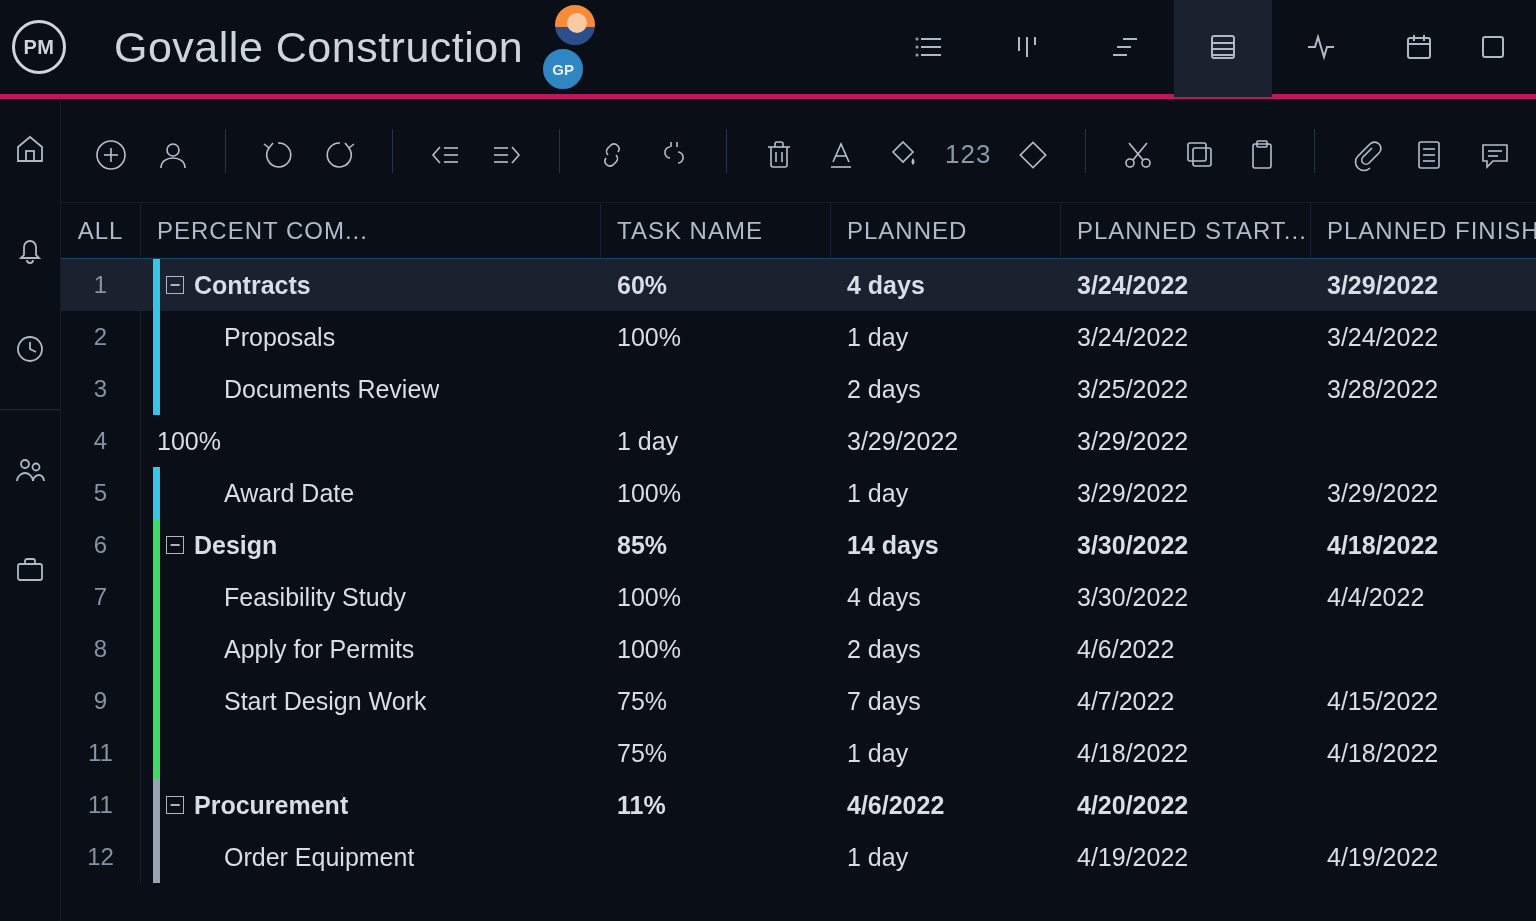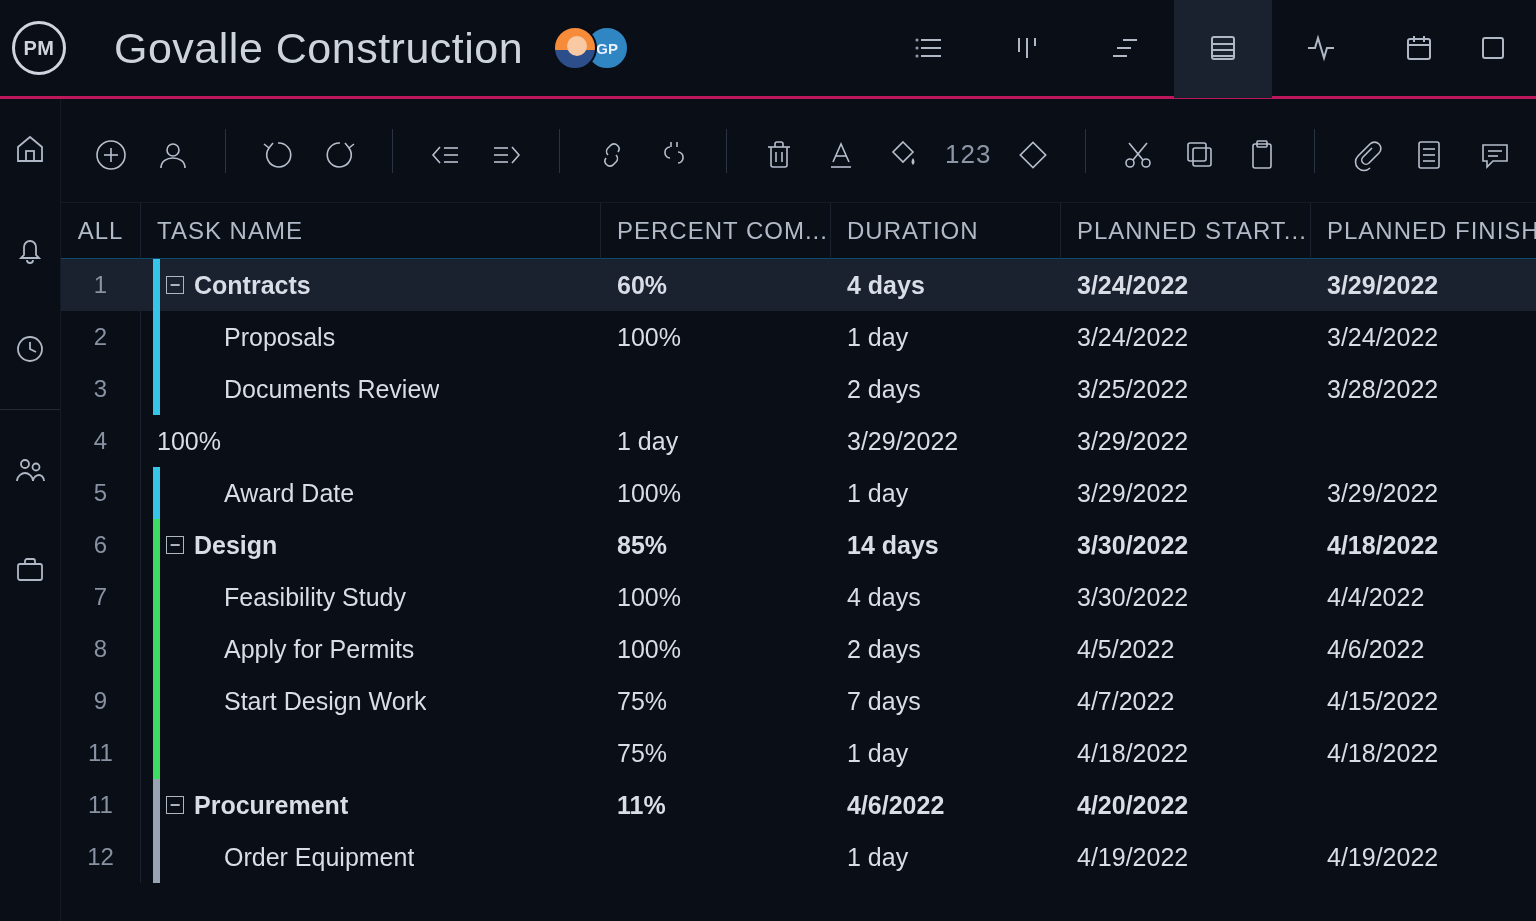--- a/index.html
+++ b/index.html
@@ -17,7 +17,7 @@
     display: flex;
     align-items: center;
     padding: 0 18px 0 12px;
-    border-bottom: 3px solid #be185d;
+    border-bottom: 5px solid #be185d;
   }
   .logo {
     width: 54px; height: 54px;

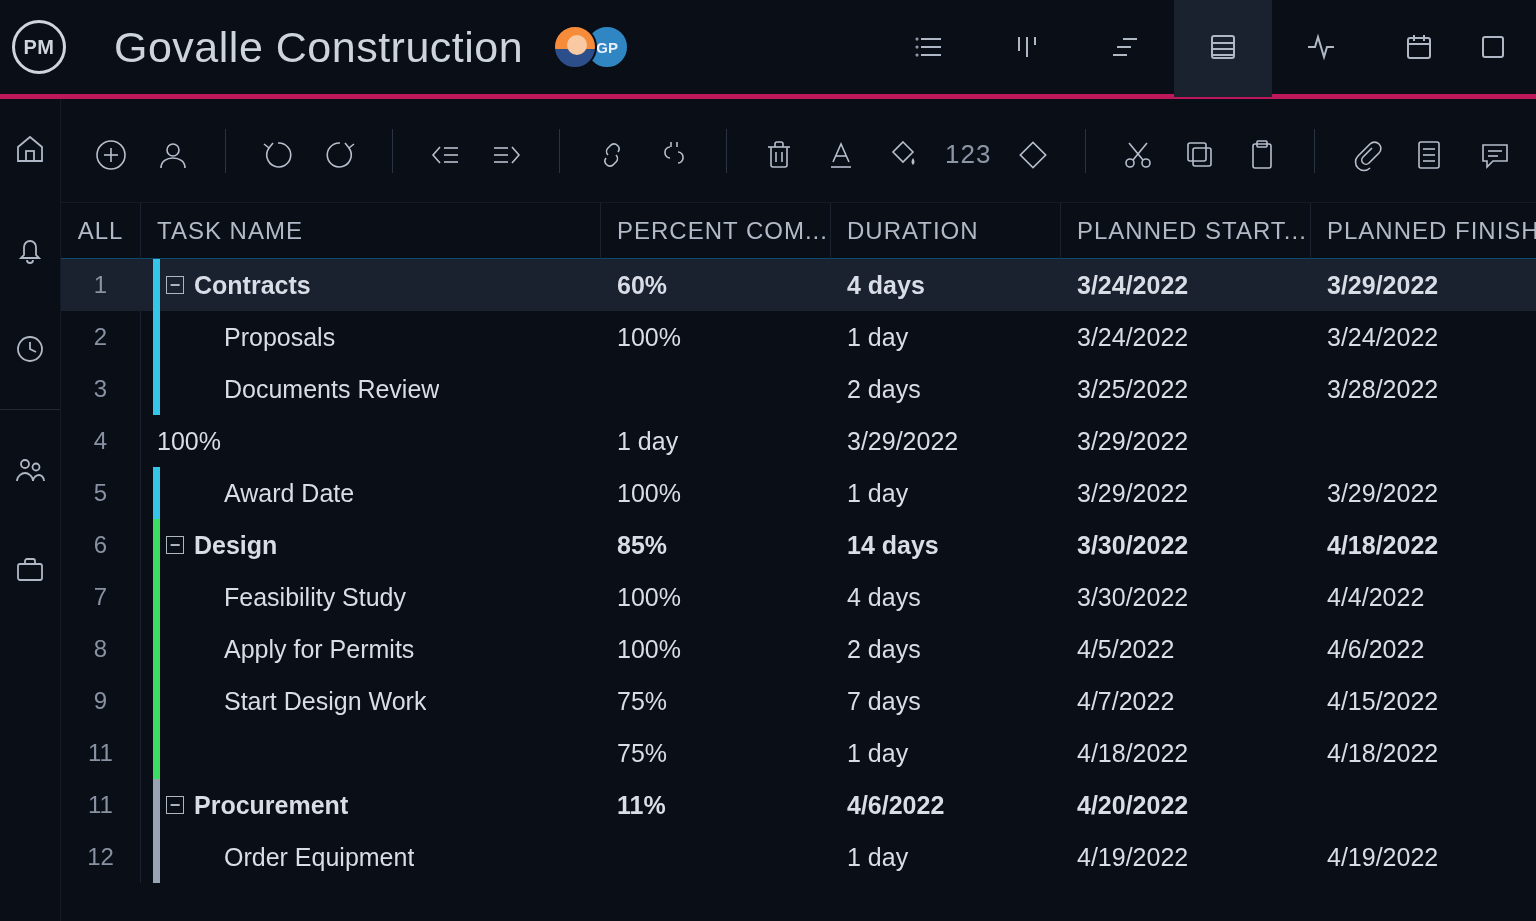--- a/index.html
+++ b/index.html
@@ -37,6 +37,7 @@
   .avatars {
     display: flex;
     margin-left: 30px;
+    flex-direction: column;
   }
   .avatar {
     width: 44px; height: 44px; border-radius: 50%;

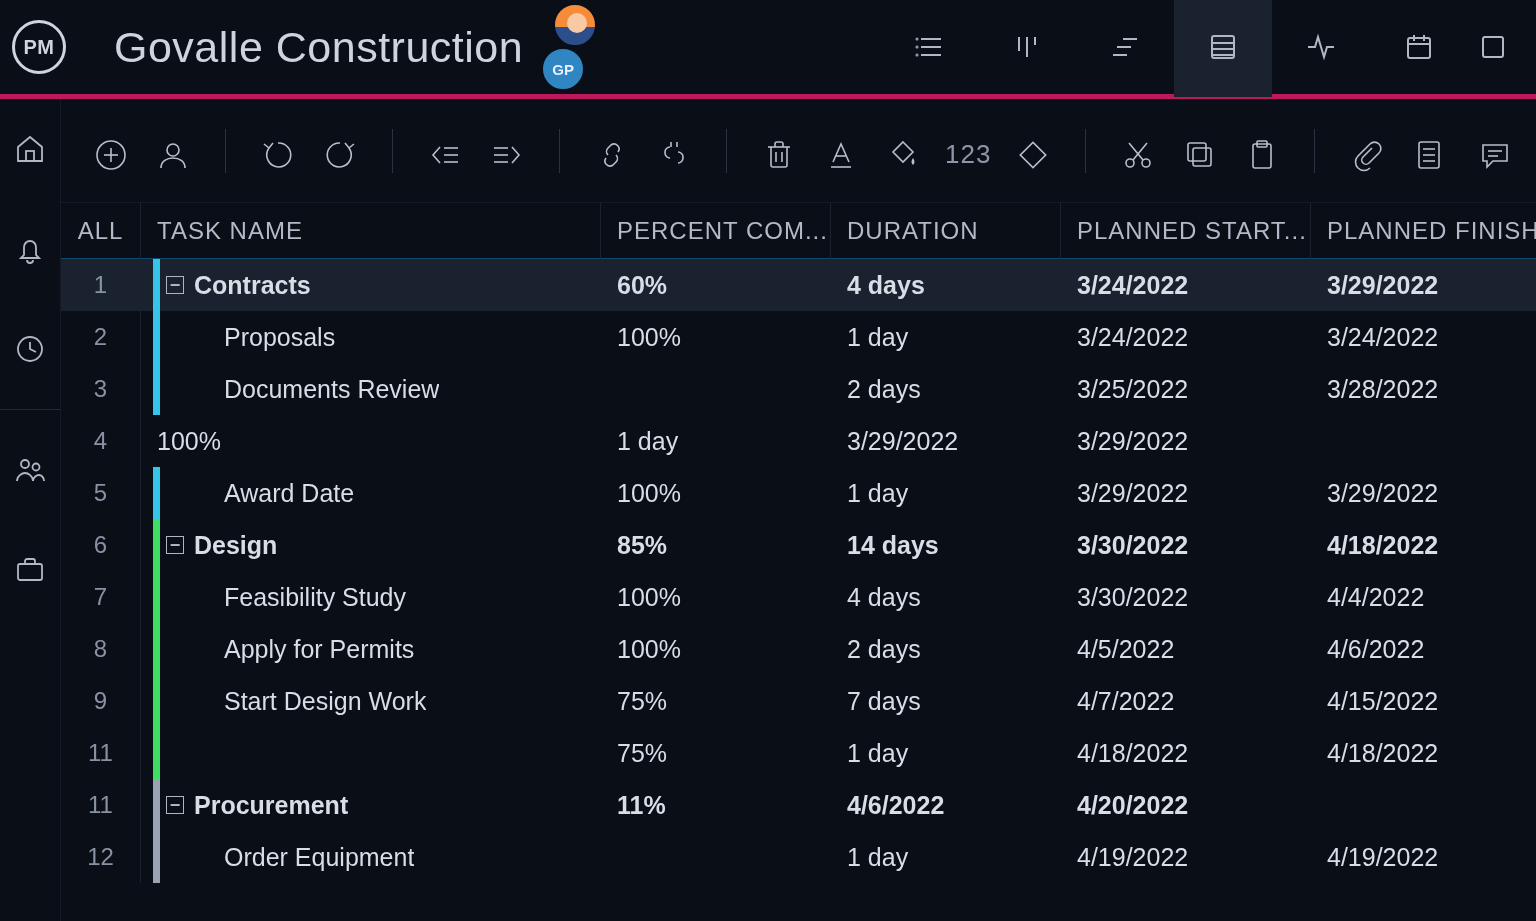--- a/index.html
+++ b/index.html
@@ -436,8 +436,8 @@
     <div class="table">
       <div class="thead">
         <div class="col-all">ALL</div>
+        <div>PERCENT COM...</div>
         <div>TASK NAME</div>
-        <div>PERCENT COM...</div>
         <div>DURATION</div>
         <div>PLANNED START...</div>
         <div>PLANNED FINISH</div>

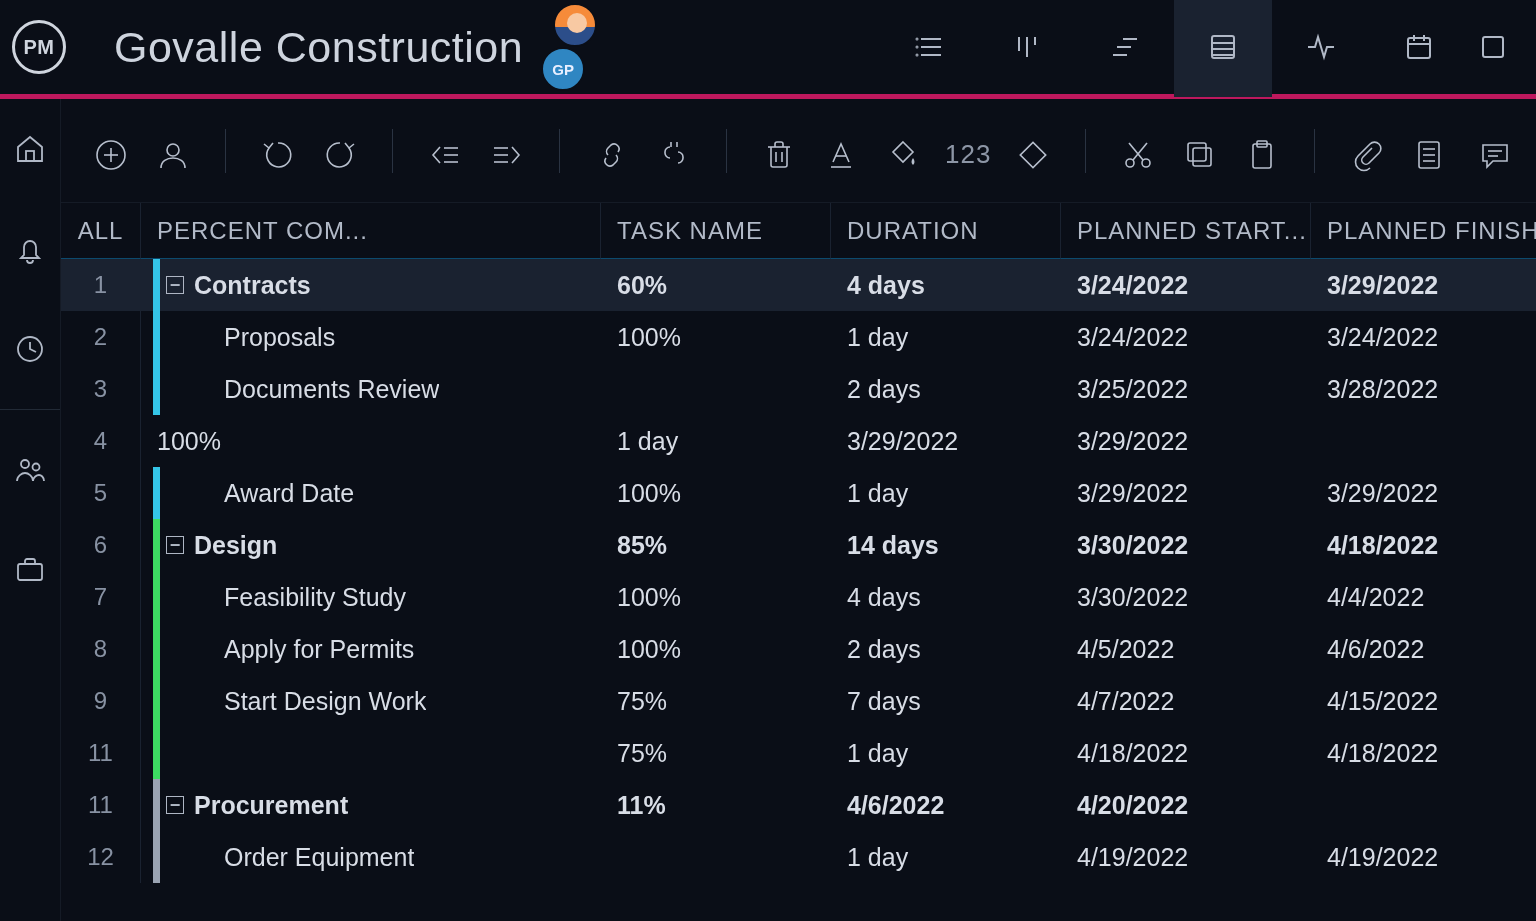--- a/index.html
+++ b/index.html
@@ -438,7 +438,7 @@
         <div class="col-all">ALL</div>
         <div>PERCENT COM...</div>
         <div>TASK NAME</div>
-        <div>DURATION</div>
+        <div>PLANNED</div>
         <div>PLANNED START...</div>
         <div>PLANNED FINISH</div>
       </div>

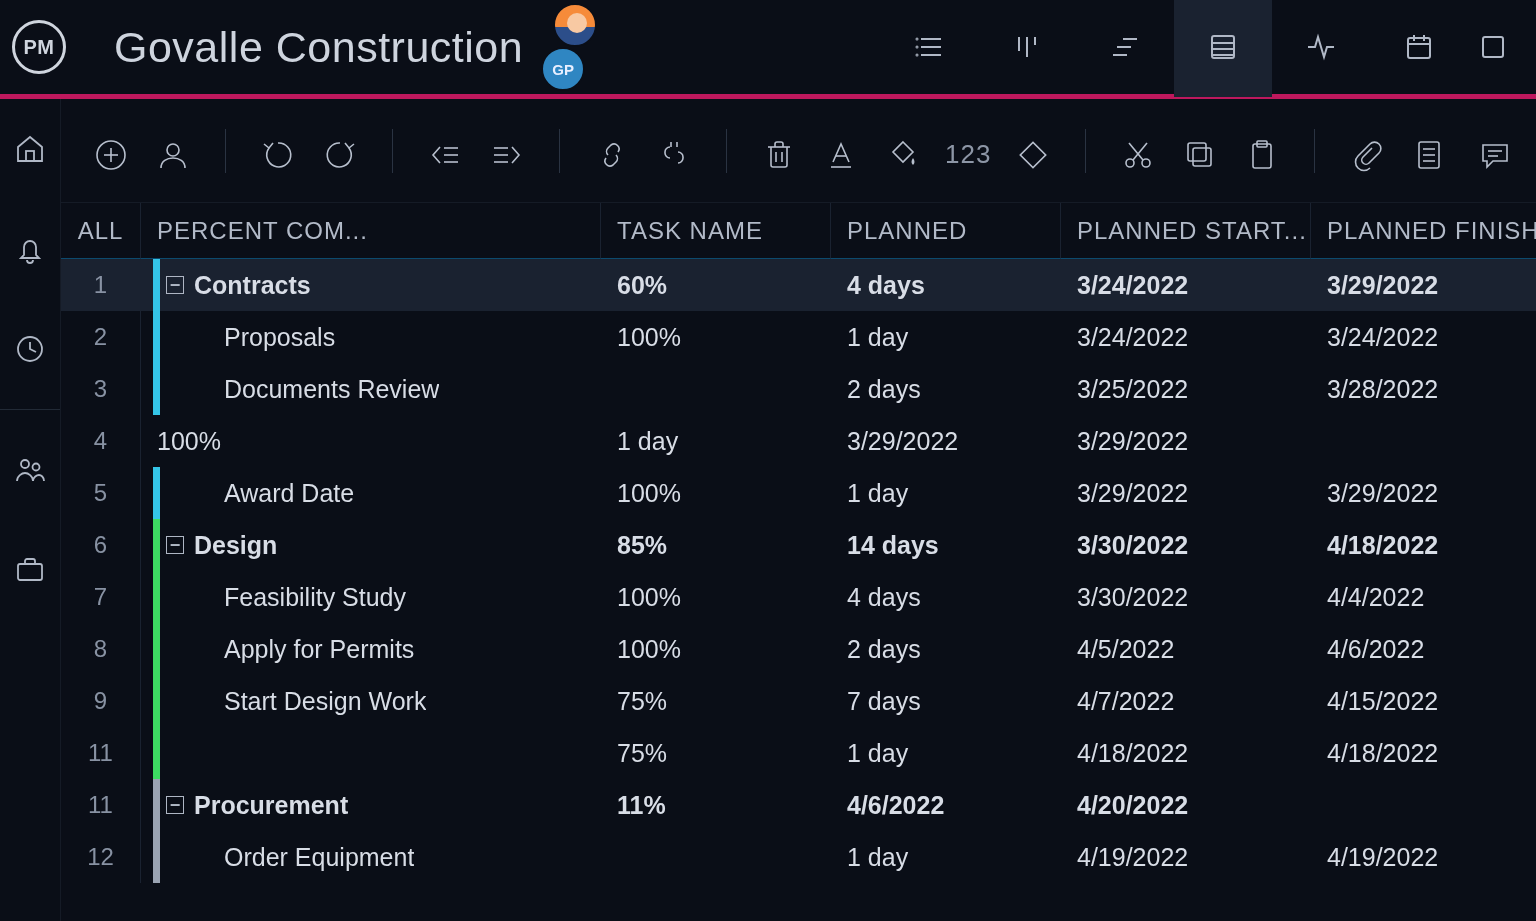--- a/index.html
+++ b/index.html
@@ -531,7 +531,6 @@
             </div>
             <div>100%</div>
             <div>2 days</div>
-            <div>4/5/2022</div>
             <div>4/6/2022</div>
           </div>
           <div class="trow">

